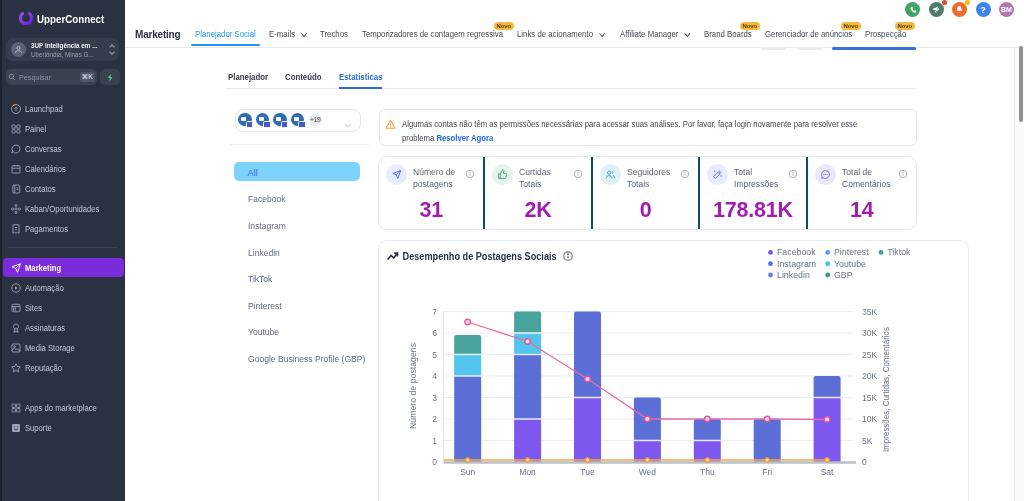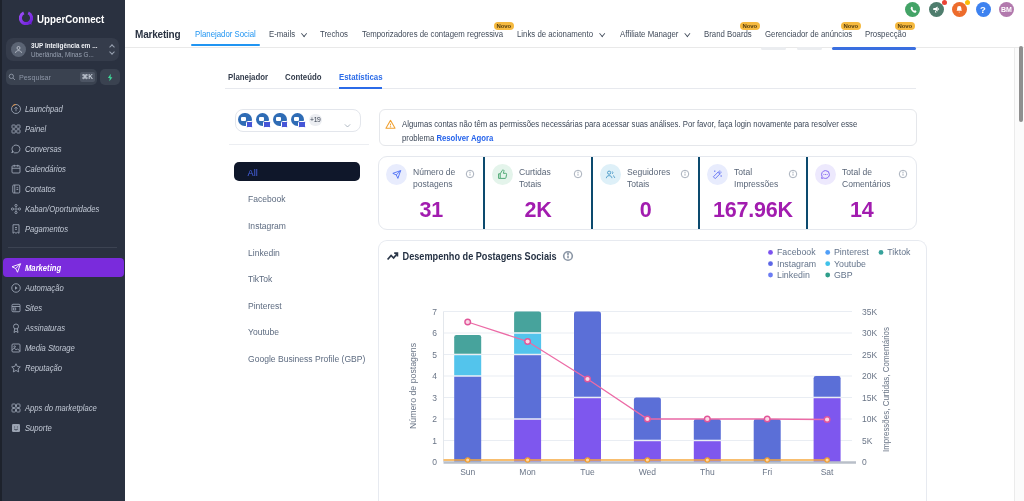--- a/index.html
+++ b/index.html
@@ -17,7 +17,7 @@
 #search .ph { color:#8c95a5; font-size:8px; margin-left:3px; flex:1; transform:scaleX(0.9); transform-origin:0 50%; }
 #search .kbd { background:#4d5564; color:#c6cdd8; font-size:6.5px; border-radius:2px; padding:1px 2px; font-weight:bold; }
 #bolt { position:absolute; left:100px; top:69px; width:20px; height:16px; background:#3a4250; border-radius:5px; display:flex; align-items:center; justify-content:center; }
-.nav { position:absolute; left:6px; width:119px; height:20px; display:flex; align-items:center; color:#c3cad6; font-size:8.5px;font-style:italic; }
+.nav { position:absolute; left:6px; width:119px; height:20px; display:flex; align-items:center; color:#c3cad6; font-size:8.5px; }
 .nav svg { margin-left:3.5px; flex:none; }
 .nav span { margin-left:3.5px; white-space:nowrap; display:inline-block; transform:scaleX(0.9); transform-origin:0 50%; }
 .nav.active { background:#7a2bdc; border-radius:4px; color:#fff; font-weight:bold; left:2.5px; width:121.5px; } .nav.active svg { margin-left:7px; }

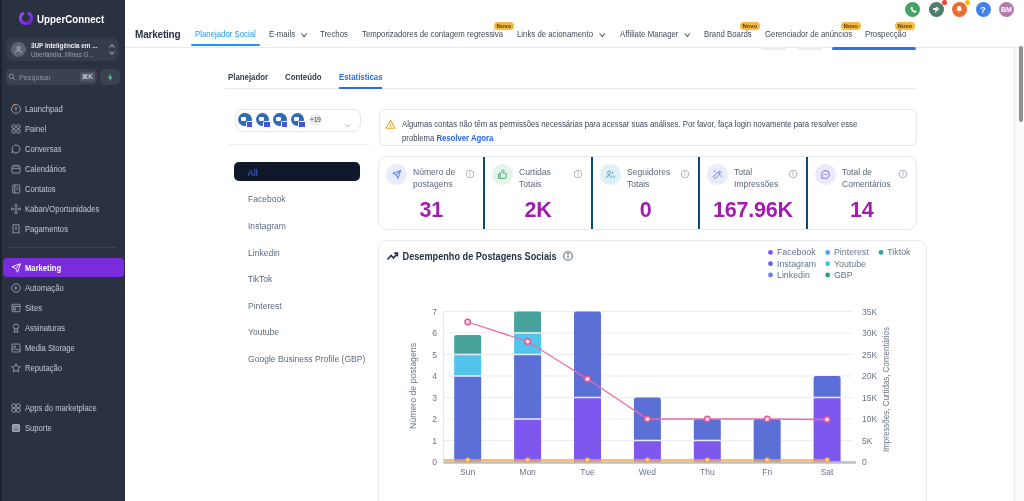--- a/index.html
+++ b/index.html
@@ -43,7 +43,7 @@
 
 #avbox { position:absolute; left:110px; top:109px; width:126px; height:23px; border:1px solid #e3e6ec; border-radius:8px; }
 #leftdiv { position:absolute; left:104px; top:144px; width:140px; height:1px; background:#eceef2; }
-#allpill { position:absolute; left:108.5px; top:162px; width:126.5px; height:19px; background:#0f172a; border-radius:5px;padding-left:8px; }
+#allpill { position:absolute; left:108.5px; top:162px; width:126.5px; height:19px; background:#7dd3fc; border-radius:5px;padding-left:8px; }
 #allpill span { position:absolute; left:14px; top:5.5px; font-size:9.2px; color:#4763e4; }
 .litem { position:absolute; left:123px; font-size:9.2px; color:#5d6b80; white-space:nowrap; transform:scaleX(0.93); transform-origin:0 0; }
 .avt { position:absolute; top:112.5px; width:13.5px; height:13.5px; border-radius:50%; background:#2f6cb5; }

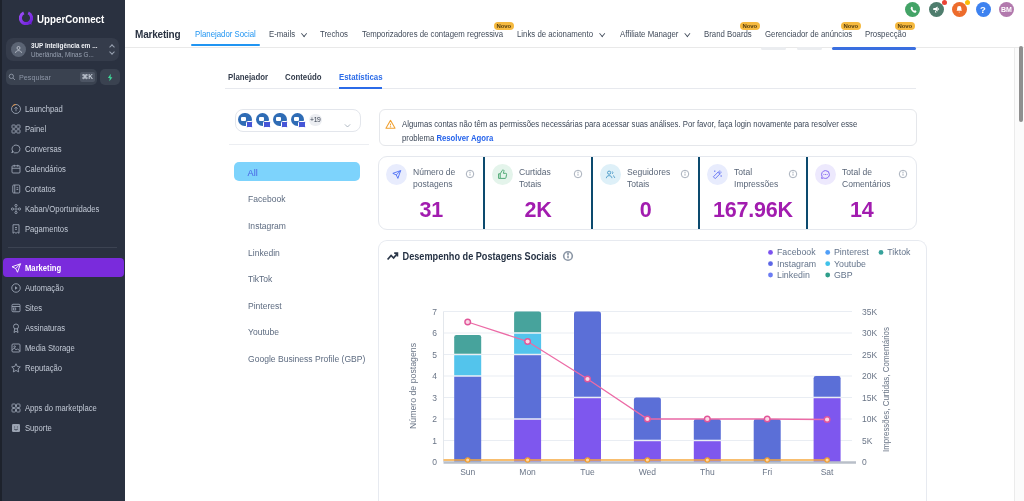--- a/index.html
+++ b/index.html
@@ -364,7 +364,7 @@
             <path d="M12 11v5"></path>
             <circle cx="12" cy="7.5" r="0.6" fill="#97a1b0"></circle>
           </svg></div>
-      <div class="num">167.96K</div>
+      <div class="num">178.81K</div>
     </div>
     <div class="scard">
       <div class="ic" style="background:#ede9fd">

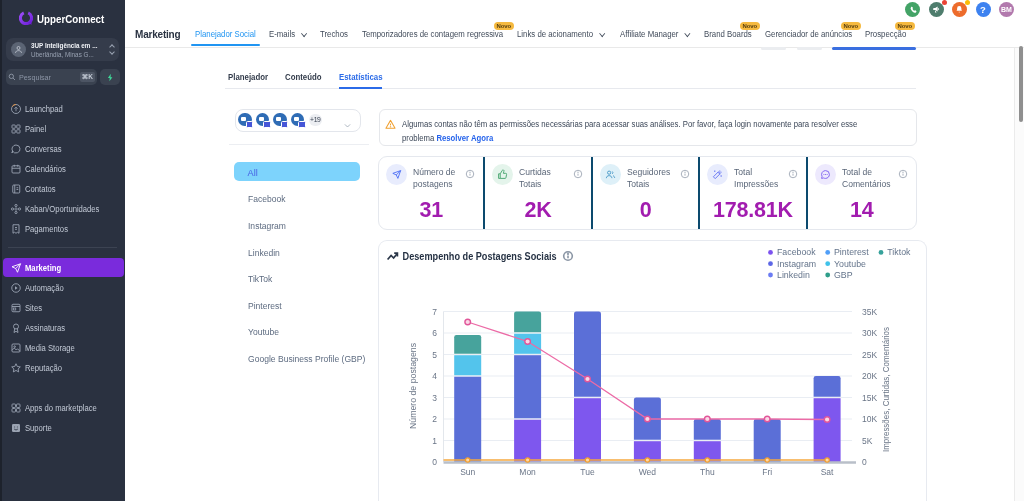--- a/index.html
+++ b/index.html
@@ -64,7 +64,7 @@
 .scard .info { position:absolute; right:8px; top:8px; }
 .scard .num { position:absolute; left:0; top:41px; width:100%; text-align:center; font-size:21.5px; font-weight:bold; color:#a21caf; letter-spacing:-0.2px; }
 
-#chart { position:absolute; left:253px; top:240px; width:549px; height:261px; border:1px solid #e7eaf0; border-radius:9px 9px 0 0; border-bottom:none; background:#fff; }
+#chart { position:absolute; left:253px; top:240px; width:591px; height:261px; border:1px solid #e7eaf0; border-radius:9px 9px 0 0; border-bottom:none; background:#fff; }
 
 #sbtrack { position:absolute; left:1014px; top:48px; width:10px; height:453px; background:#fbfbfb; border-left:1px solid #ebebeb; }
 #sbthumb { position:absolute; left:1019px; top:46px; width:4px; height:76px; background:#8f8f8f; border-radius:2px; }

